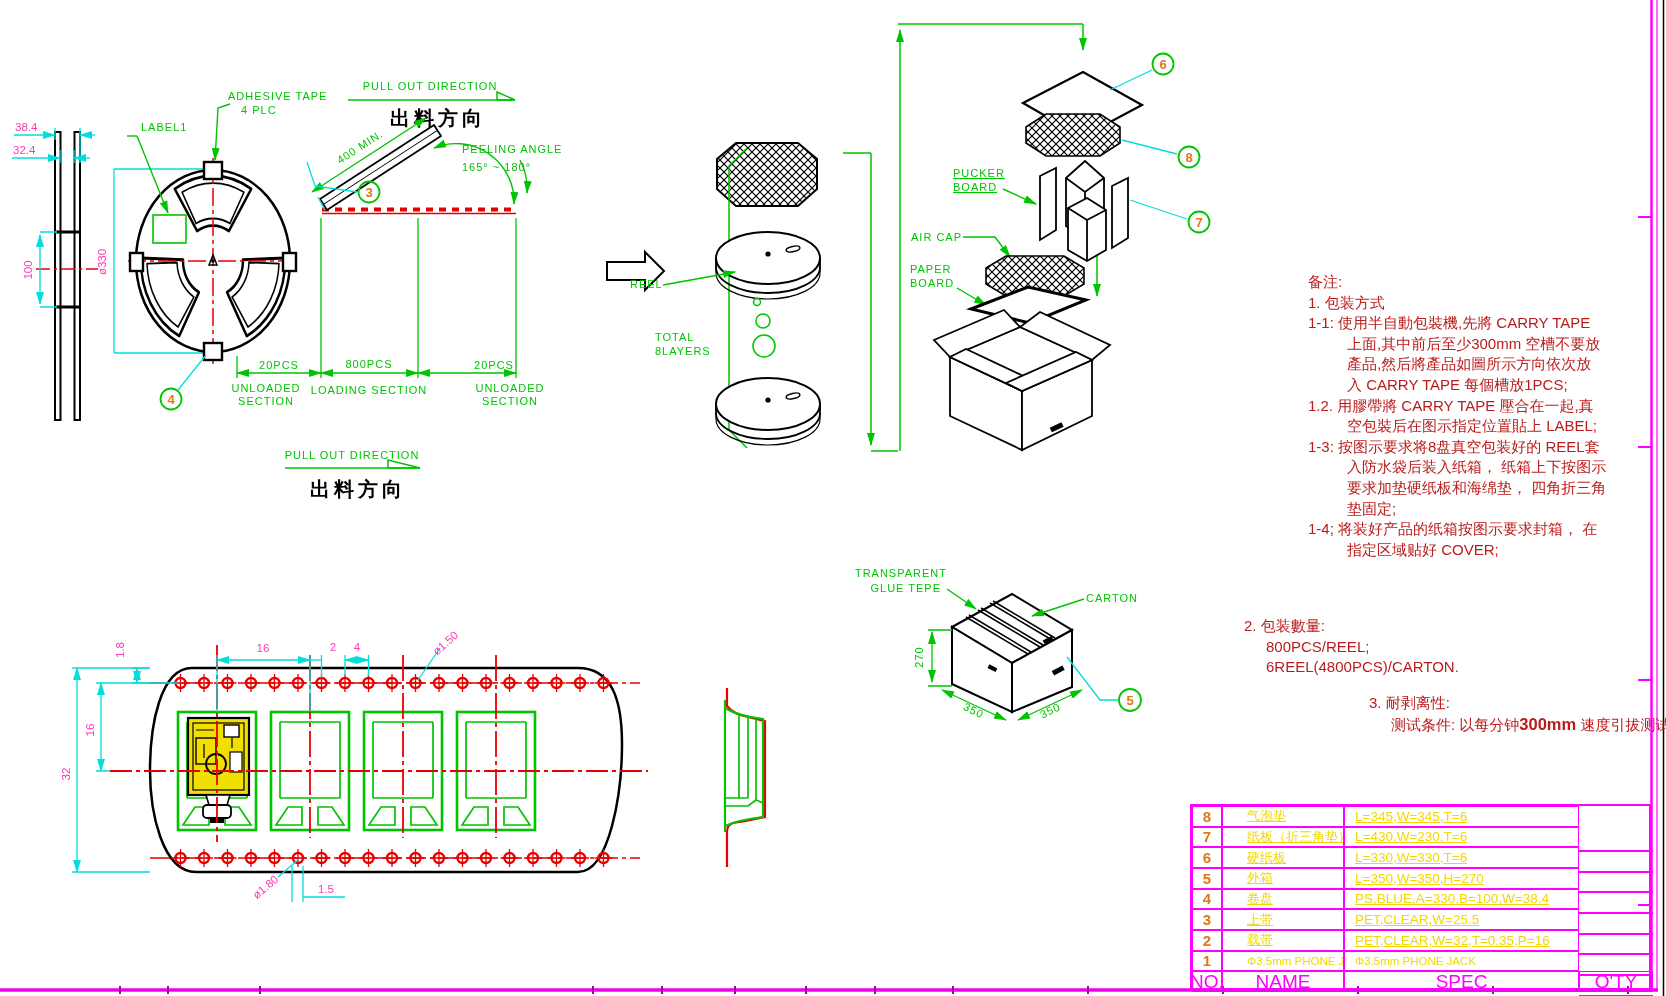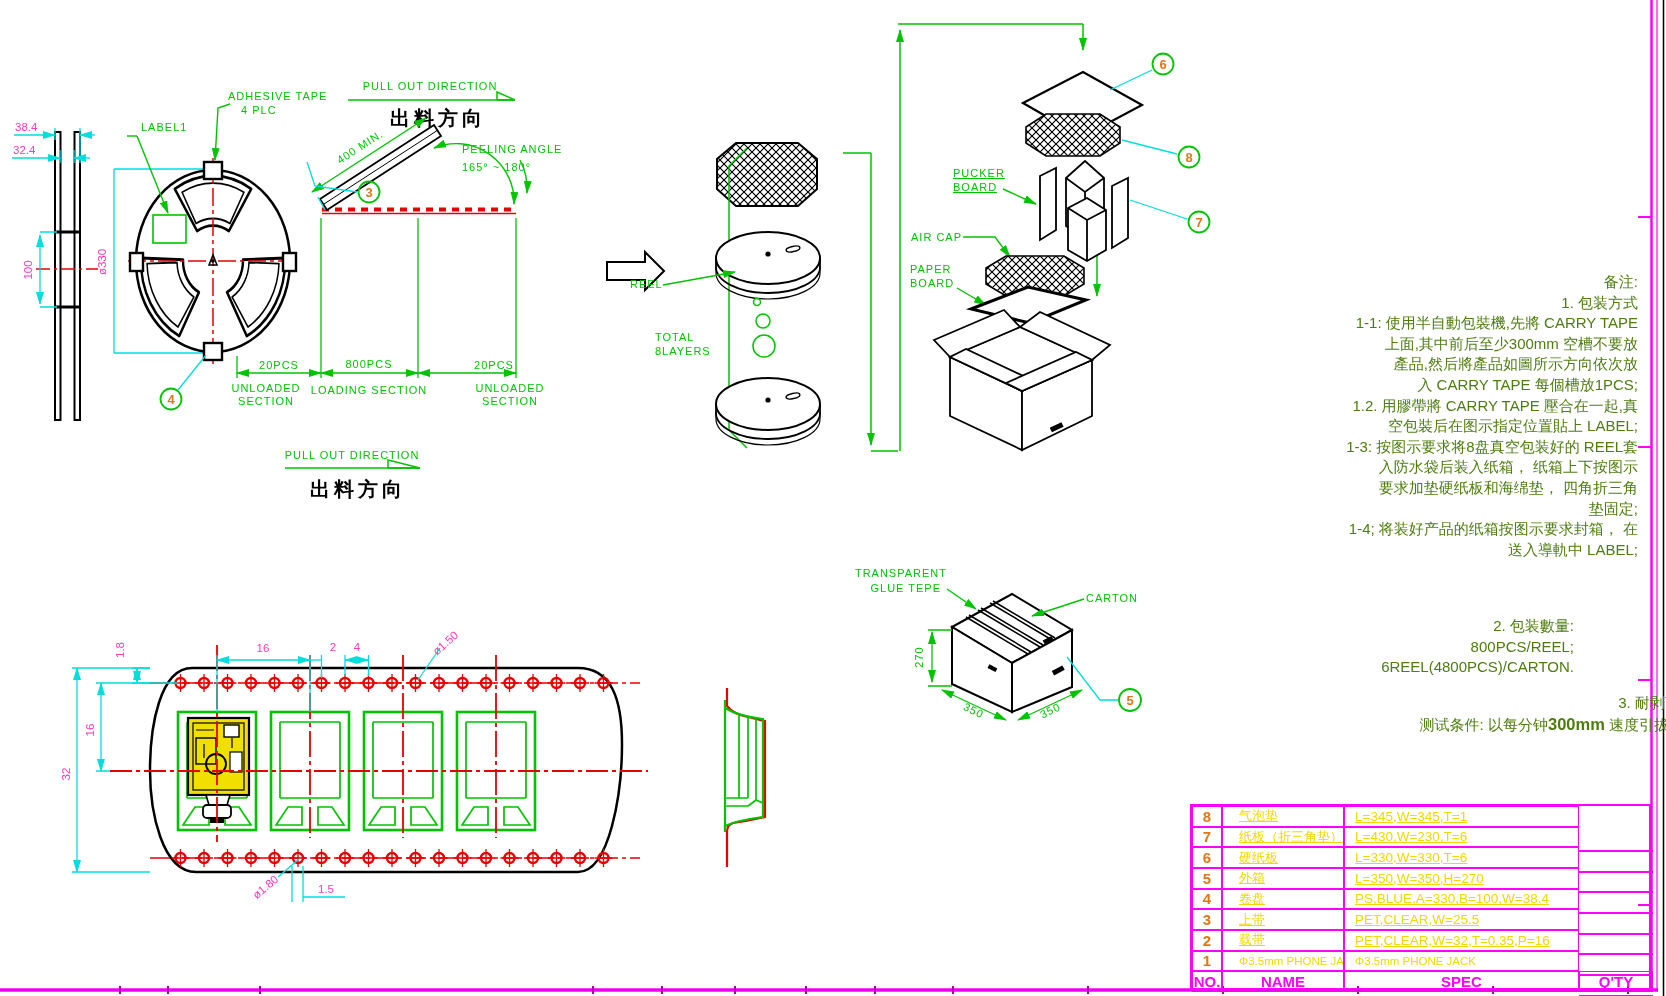--- a/index.html
+++ b/index.html
@@ -12,7 +12,7 @@
   .otxt{fill:#e07818;font-size:13px;font-weight:bold;}
   .zh{fill:#000;font-size:20px;font-weight:bold;letter-spacing:4px;}
   
-  .notes{position:absolute;color:#4d7c0f;font-size:15px;width:330px;text-align:right;}
+  .notes{position:absolute;color:#b91c1c;font-size:15px;width:330px;}
   .nline{height:20.6px;line-height:20.6px;white-space:nowrap;}
   .ind{padding-left:39px;}
   .ind2{padding-left:22px;}

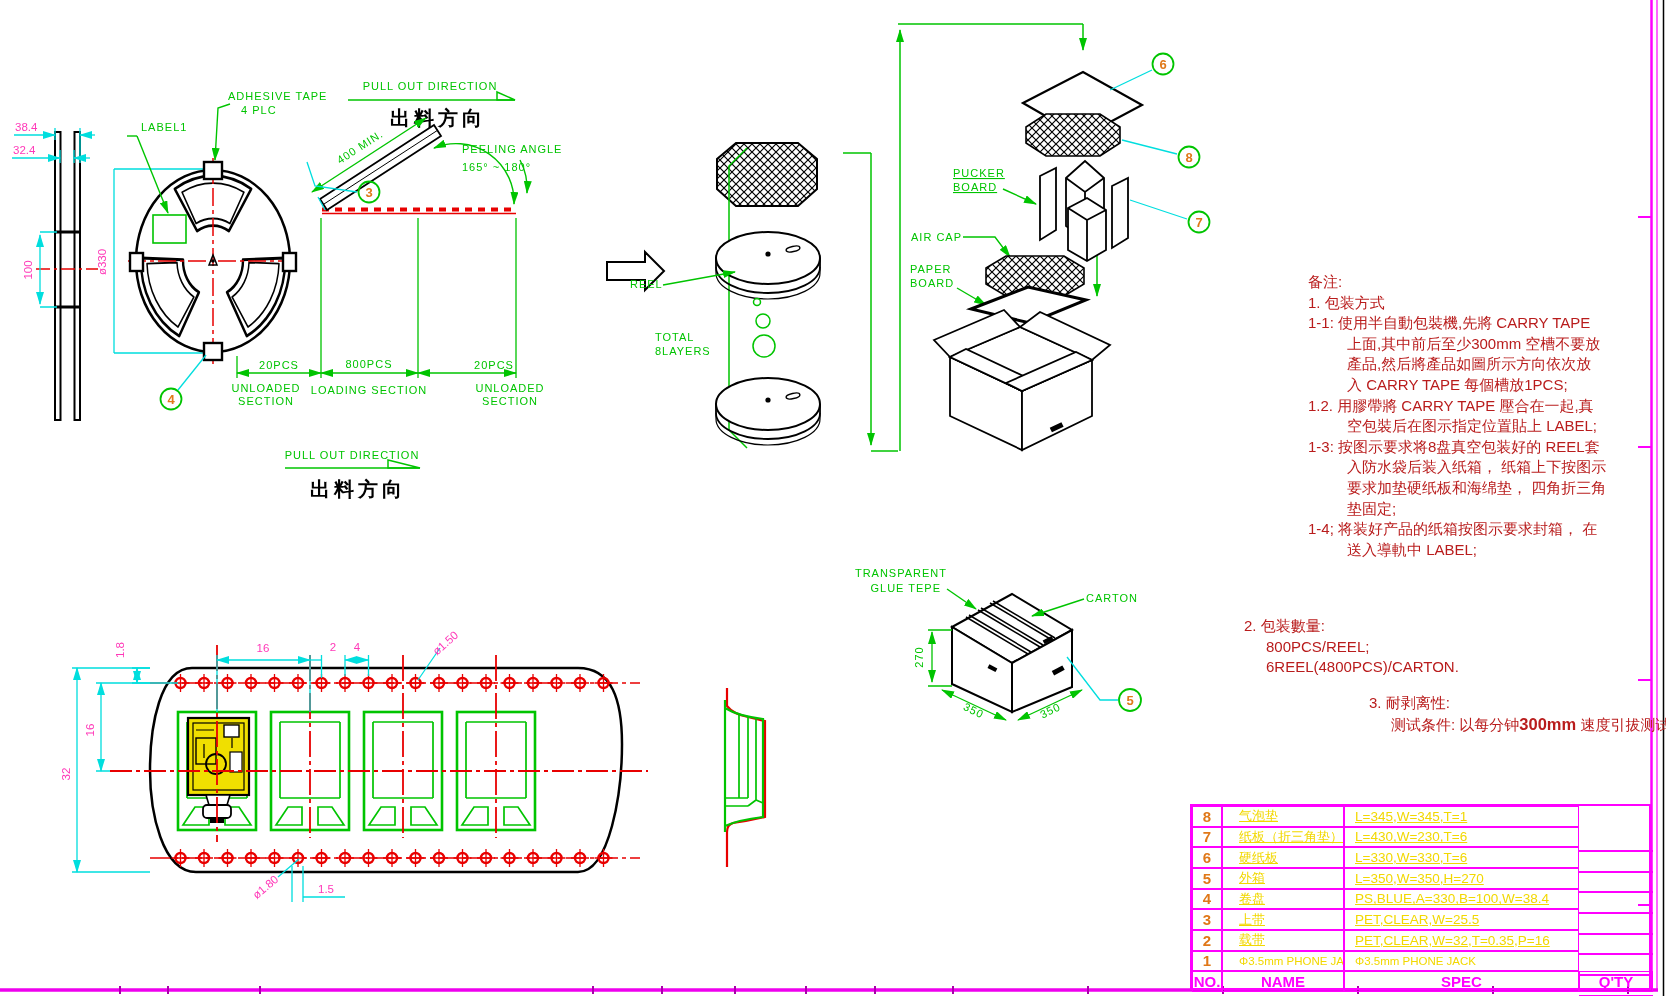--- a/index.html
+++ b/index.html
@@ -401,7 +401,7 @@
   <div class="nline ind">要求加垫硬纸板和海绵垫， 四角折三角</div>
   <div class="nline ind">垫固定;</div>
   <div class="nline">1-4; 将装好产品的纸箱按图示要求封箱， 在</div>
-  <div class="nline ind">送入導軌中 LABEL;</div>
+  <div class="nline ind">指定区域贴好 COVER;</div>
 </div>
 <div class="notes" style="left:1244px;top:616px;">
   <div class="nline">2. 包装數量:</div>

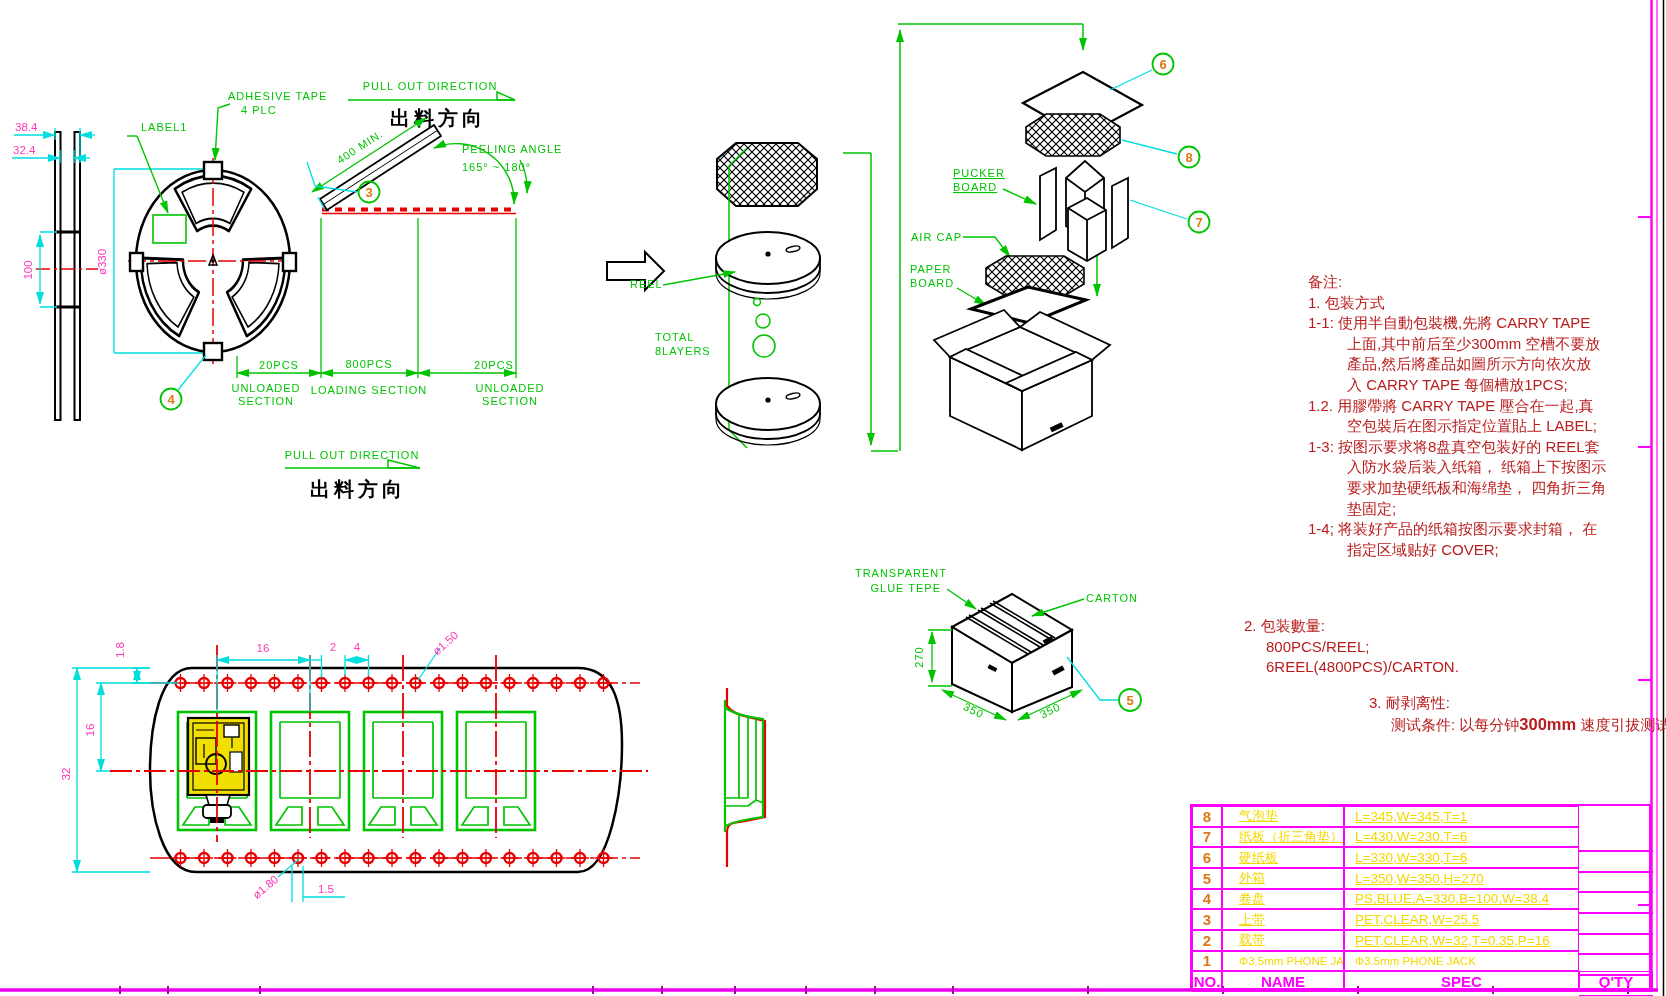--- a/index.html
+++ b/index.html
@@ -24,7 +24,7 @@
   .cell{border:1.2px solid #ff00ff;display:flex;align-items:center;overflow:hidden;
      white-space:nowrap;box-sizing:border-box;}
   .c-no{justify-content:center;color:#e07818;font-size:15px;font-weight:bold;}
-  .c-name{color:#f2d800;font-size:13px;padding-left:16px;text-decoration:underline;}
+  .c-name{color:#f2d800;font-size:13px;padding-left:24px;text-decoration:underline;}
   .c-spec{color:#f2d800;font-size:13.5px;padding-left:10px;text-decoration:underline;}
   .c-qty{justify-content:center;color:#f2d800;font-size:13.5px;margin-top:44px;}
   .c-plain{text-decoration:none;font-size:11.5px;}

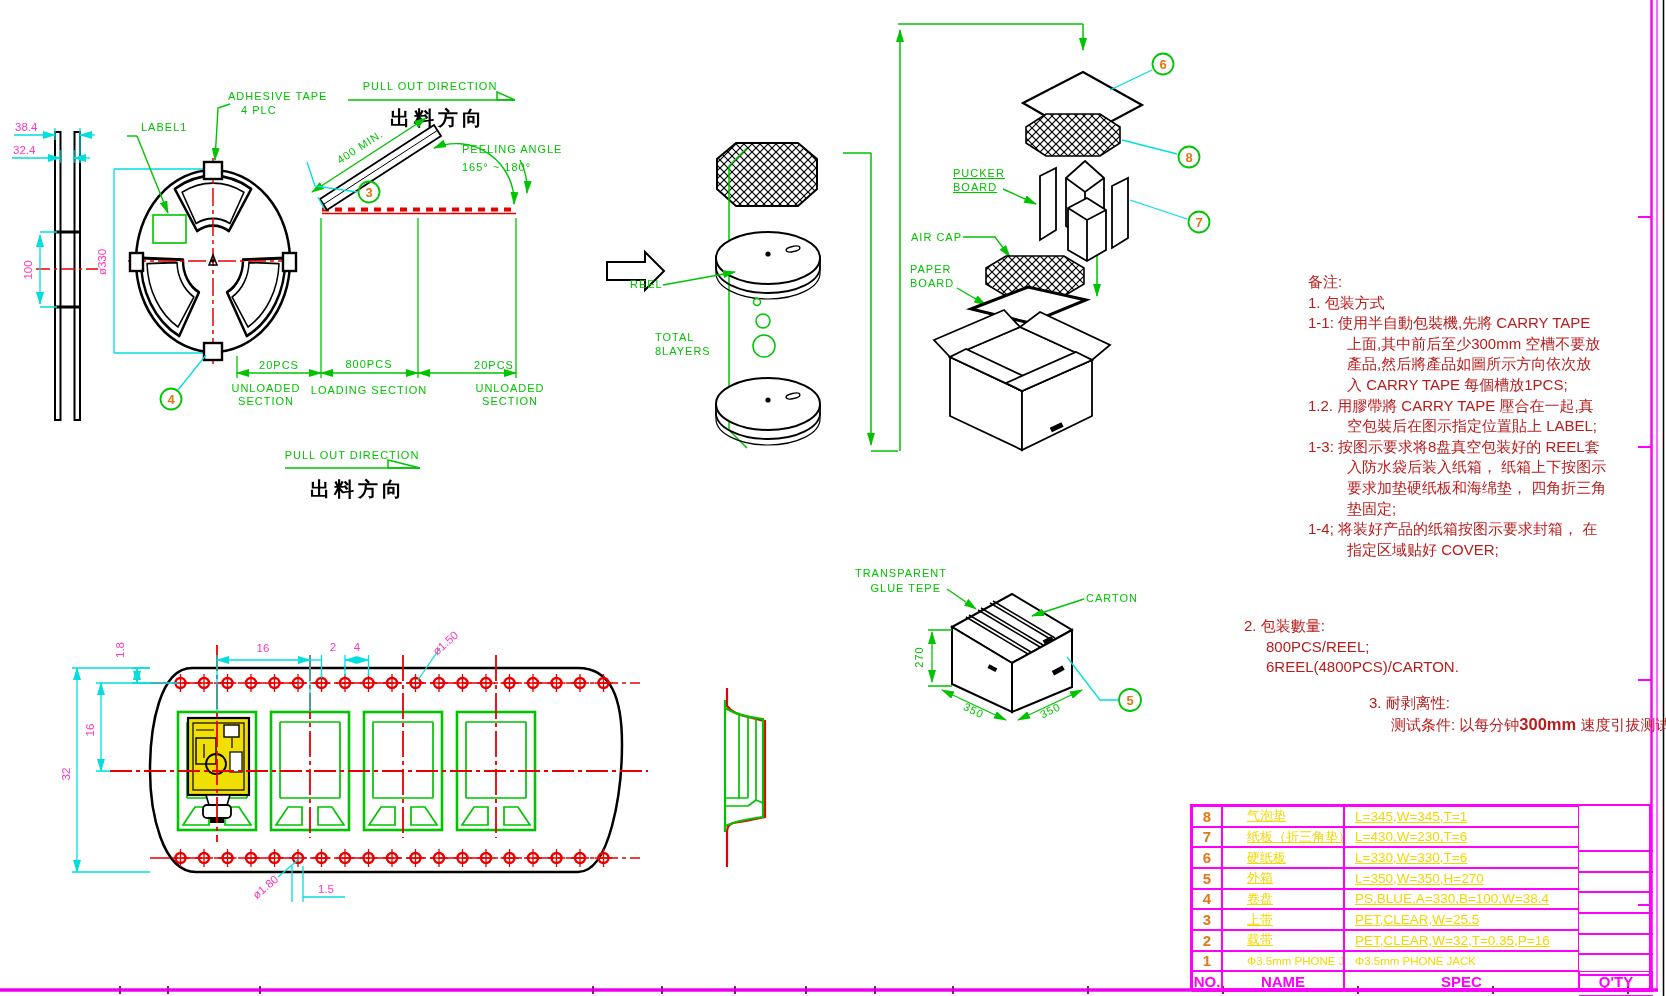--- a/index.html
+++ b/index.html
@@ -416,7 +416,7 @@
 <div class="spec-table">
   <div class="cell c-no">8</div>
   <div class="cell c-name">气泡垫</div>
-  <div class="cell c-spec">L=345,W=345,T=1</div>
+  <div class="cell c-spec">L=345,W=345,T=6</div>
   <div class="cell c-qty">2PCS</div>
 
   <div class="cell c-no">7</div>

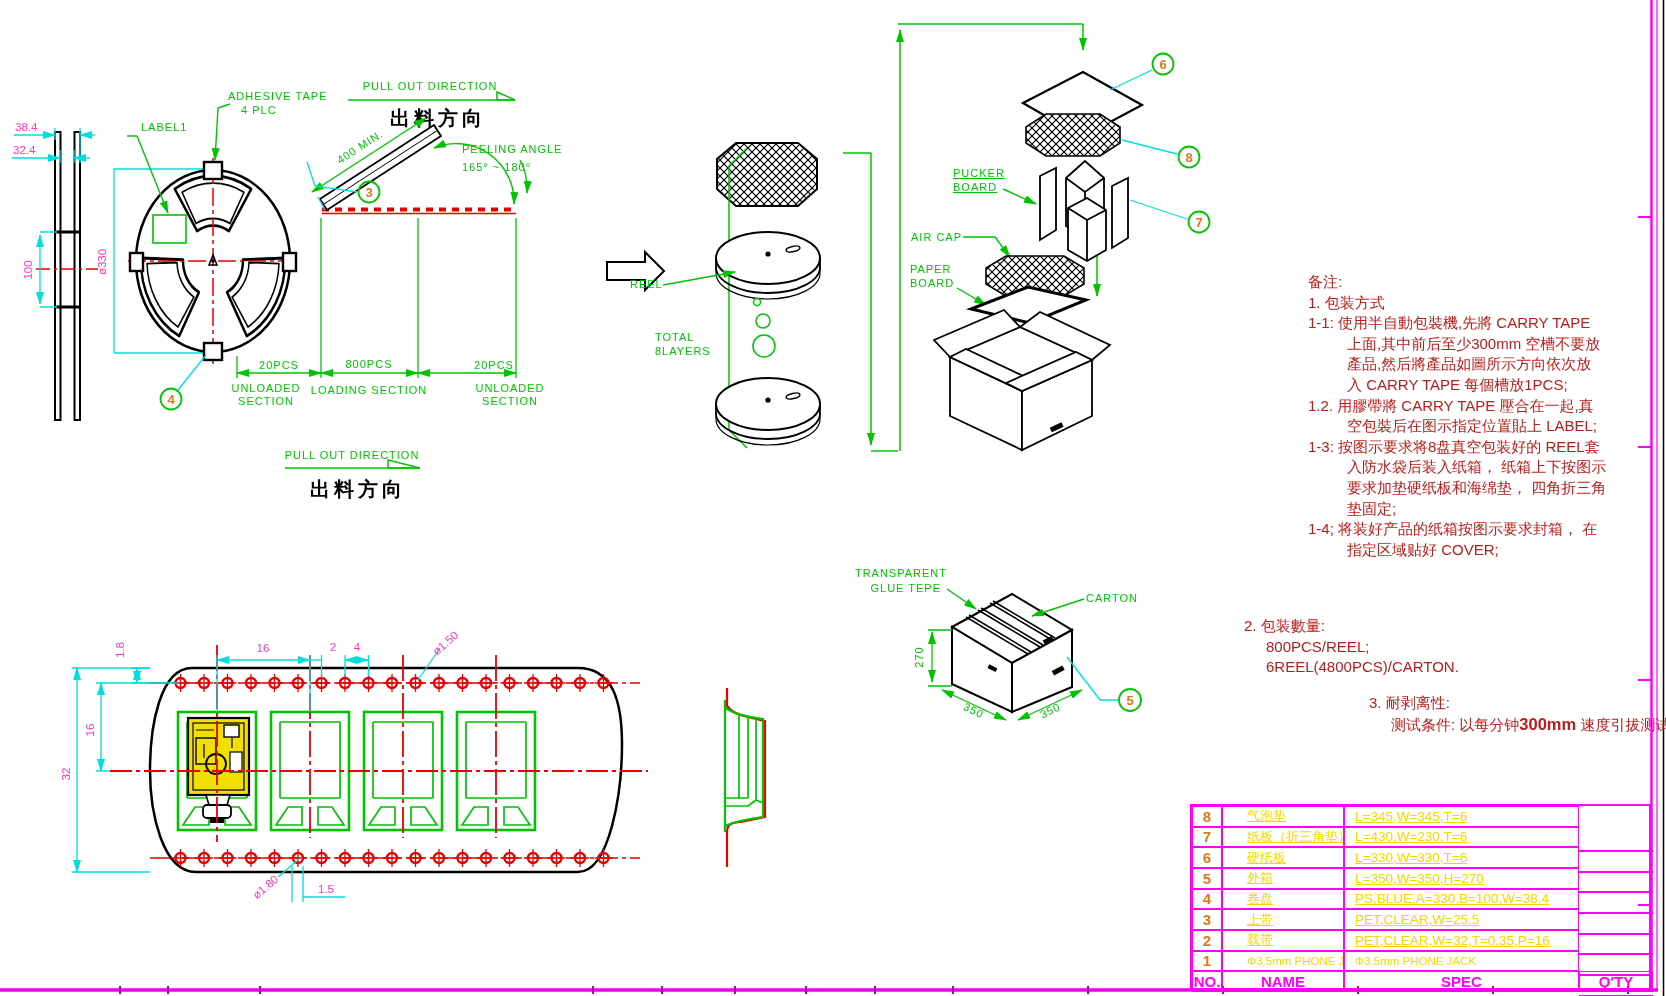--- a/index.html
+++ b/index.html
@@ -28,7 +28,7 @@
   .c-spec{color:#f2d800;font-size:13.5px;padding-left:10px;text-decoration:underline;}
   .c-qty{justify-content:center;color:#f2d800;font-size:13.5px;margin-top:44px;}
   .c-plain{text-decoration:none;font-size:11.5px;}
-  .c-head{justify-content:center;color:#ff00ff;font-size:15px;font-weight:bold;text-decoration:none;}
+  .c-head{justify-content:center;color:#ff00ff;font-size:19px;font-weight:normal;text-decoration:none;}
 </style>
 </head>
 <body>

